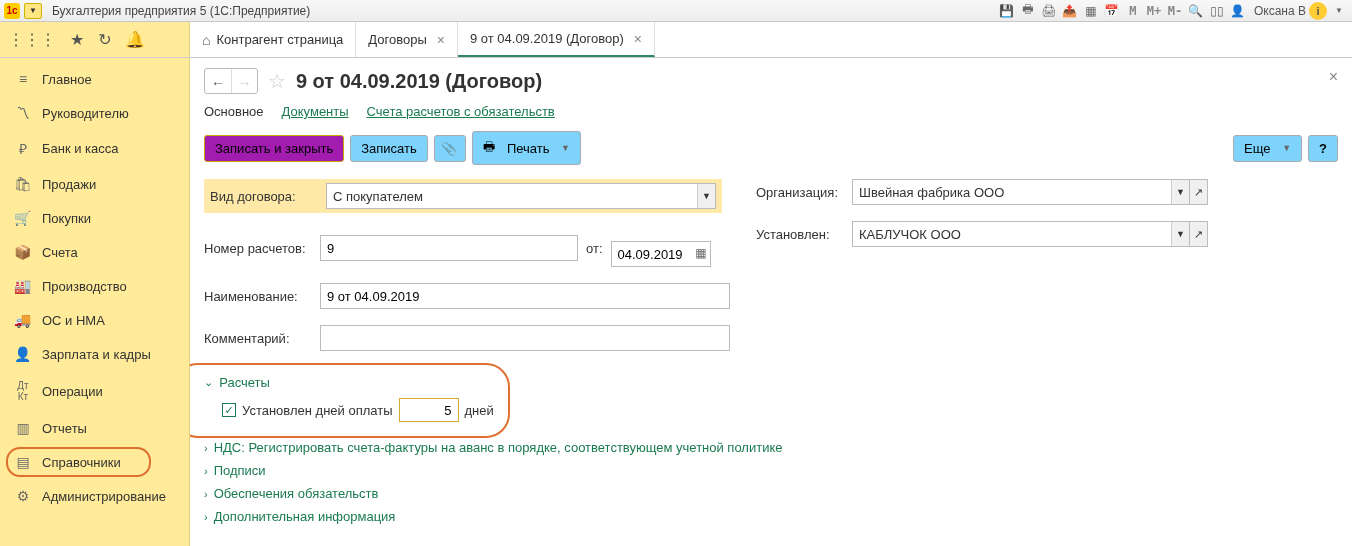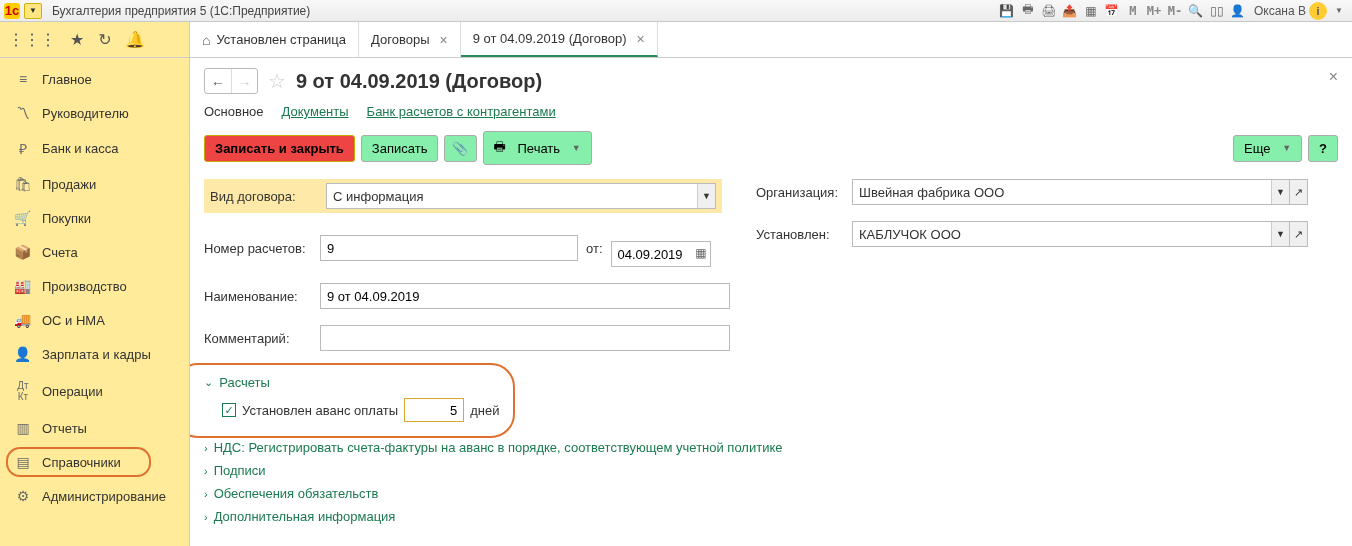--- a/index.html
+++ b/index.html
@@ -8,7 +8,7 @@
 
 .titlebar { height: 22px; background: linear-gradient(#f8f8f8,#ececec); border-bottom: 1px solid #c8c8c8; display: flex; align-items: center; padding: 0 4px; }
 .titlebar .left { display:flex; align-items:center; gap:4px;}
-.titlebar .logo { width:16px; height:16px; background:#ffcc00; border-radius:3px; display:flex; align-items:center; justify-content:center; font-size:13px; font-weight:bold; color:#c00;}
+.titlebar .logo { width:16px; height:16px; background:#ffcc00; border-radius:3px; display:flex; align-items:center; justify-content:center; font-size:10px; font-weight:bold; color:#c00;}
 .titlebar .dropdown-btn{width:18px;height:16px;border:1px solid #d0b000;background:#ffe680;border-radius:2px;display:flex;align-items:center;justify-content:center;font-size:8px;}
 .titlebar .title-text{margin-left:6px;font-size:12px;color:#444;}
 .titlebar .right{margin-left:auto;display:flex;align-items:center;gap:3px;}

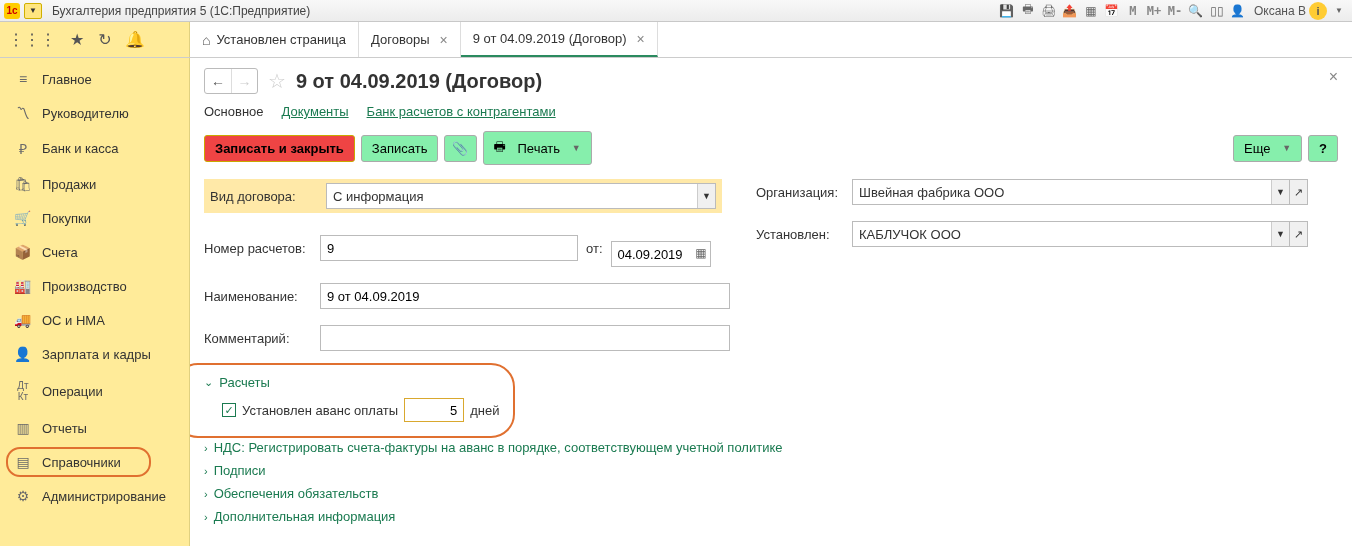--- a/index.html
+++ b/index.html
@@ -126,7 +126,7 @@
   </div>
   <div class="tab home">
     <span class="home-ico">⌂</span>
-    <span>Установлен страница</span>
+    <span>Контрагент страница</span>
   </div>
   <div class="tab">
     <span>Договоры</span>

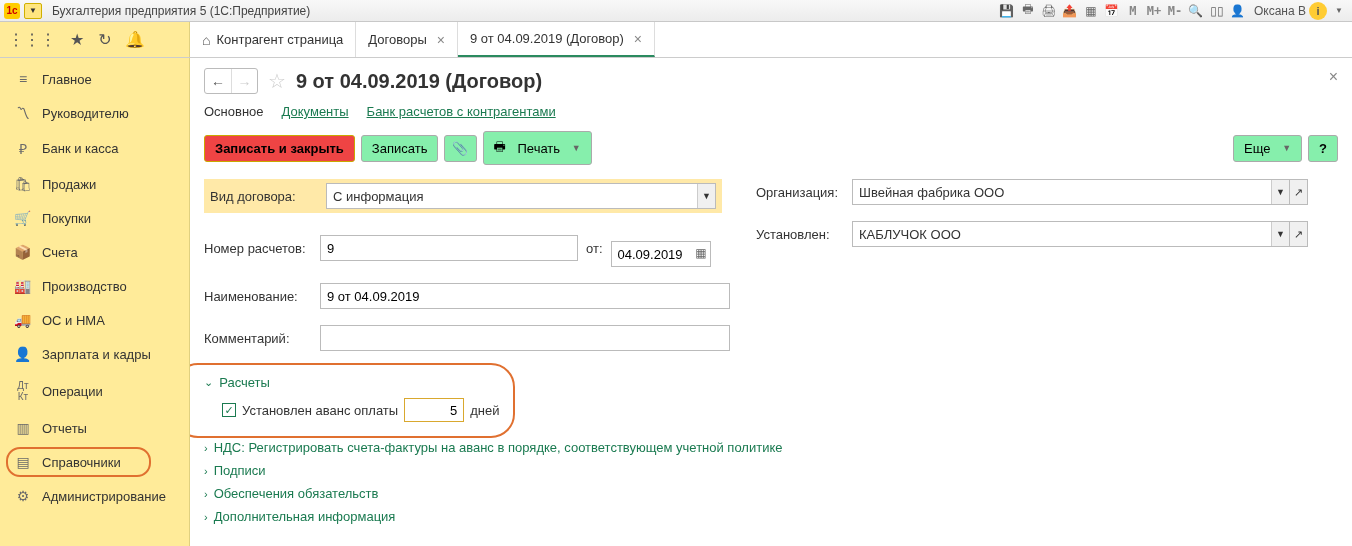--- a/index.html
+++ b/index.html
@@ -210,7 +210,7 @@
     <div class="subtabs">
       <span class="st active">Основное</span>
       <span class="st link">Документы</span>
-      <span class="st link">Банк расчетов с контрагентами</span>
+      <span class="st link">Счета расчетов с обязательств</span>
     </div>
 
     <div class="btnbar">

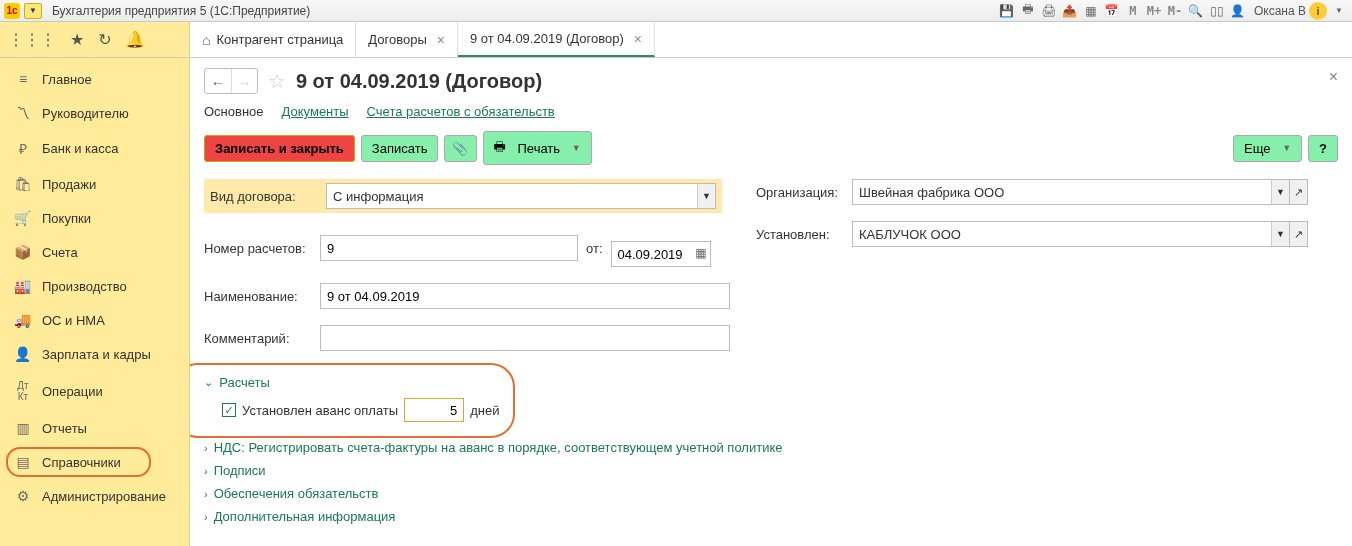--- a/index.html
+++ b/index.html
@@ -54,7 +54,7 @@
 
 .btnbar{display:flex;gap:6px;margin-bottom:14px;align-items:center;}
 .btn{border:1px solid #aaa;border-radius:3px;padding:5px 10px;background:#86efac;cursor:pointer;font-size:13px;display:flex;align-items:center;gap:4px;}
-.btn.primary{background:#ef4444;border-color:#c9a800;font-weight:bold;}
+.btn.primary{background:#a21caf;border-color:#c9a800;font-weight:normal;}
 .btn.icon{padding:5px 7px;}
 .btn .caret{font-size:9px;color:#666;}
 .btnbar .spacer{flex:1;}

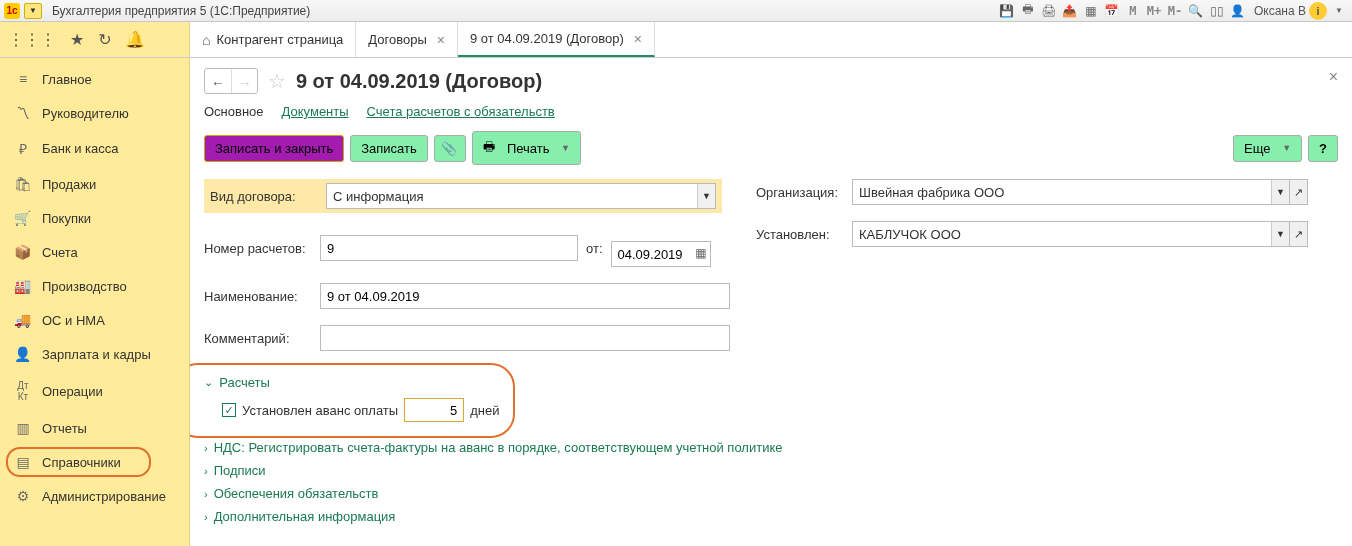--- a/index.html
+++ b/index.html
@@ -53,7 +53,7 @@
 
 
 .btnbar{display:flex;gap:6px;margin-bottom:14px;align-items:center;}
-.btn{border:1px solid #aaa;border-radius:3px;padding:5px 10px;background:#86efac;cursor:pointer;font-size:13px;display:flex;align-items:center;gap:4px;}
+.btn{border:1px solid #aaa;border-radius:3px;padding:5px 10px;background:#7dd3fc;cursor:pointer;font-size:13px;display:flex;align-items:center;gap:4px;}
 .btn.primary{background:#a21caf;border-color:#c9a800;font-weight:normal;}
 .btn.icon{padding:5px 7px;}
 .btn .caret{font-size:9px;color:#666;}

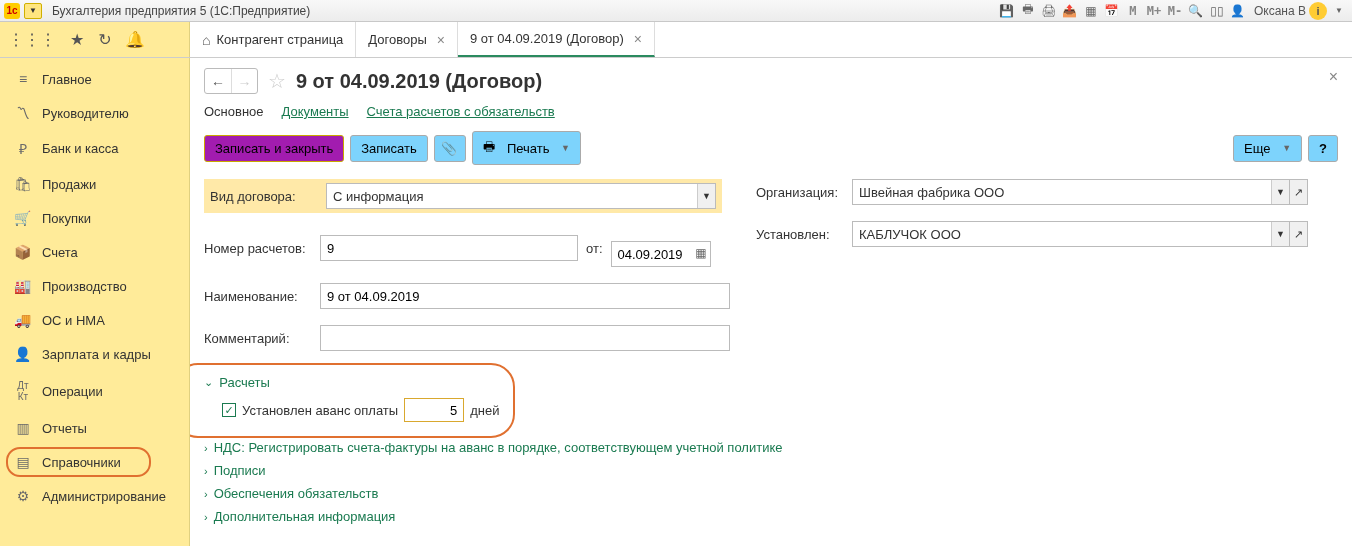--- a/index.html
+++ b/index.html
@@ -231,7 +231,7 @@
           <div class="hl-box">
             <span class="lbl">Вид договора:</span>
             <div class="fld select">
-              <span>С информация</span>
+              <span>С покупателем</span>
               <span class="sel-btn">▼</span>
             </div>
           </div>

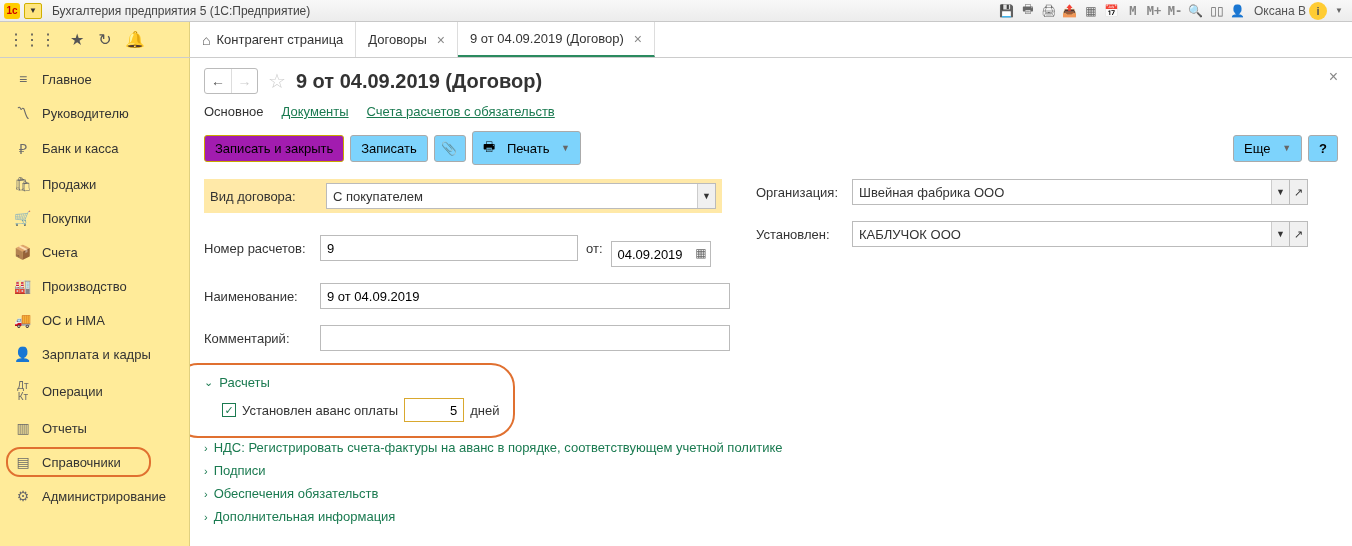--- a/index.html
+++ b/index.html
@@ -75,7 +75,7 @@
 .date-wrap{position:relative;display:inline-flex;margin-top:12px;}
 .date-wrap .cal{position:absolute;right:4px;top:5px;font-size:12px;color:#666;cursor:pointer;}
 .inp.wide{width:410px;}
-.picker{width:438px;height:26px;border:1px solid #bbb;position:relative;display:flex;align-items:center;padding:0 6px;}
+.picker{width:338px;height:26px;border:1px solid #bbb;position:relative;display:flex;align-items:center;padding:0 6px;}
 .picker .pbtn{position:absolute;right:0;top:0;bottom:0;width:18px;border-left:1px solid #ccc;display:flex;align-items:center;justify-content:center;font-size:9px;background:#f0f0f0;cursor:pointer;}
 .ext-btn{width:18px;height:26px;border:1px solid #bbb;border-left:none;display:flex;align-items:center;justify-content:center;font-size:11px;background:#f0f0f0;cursor:pointer;}
 

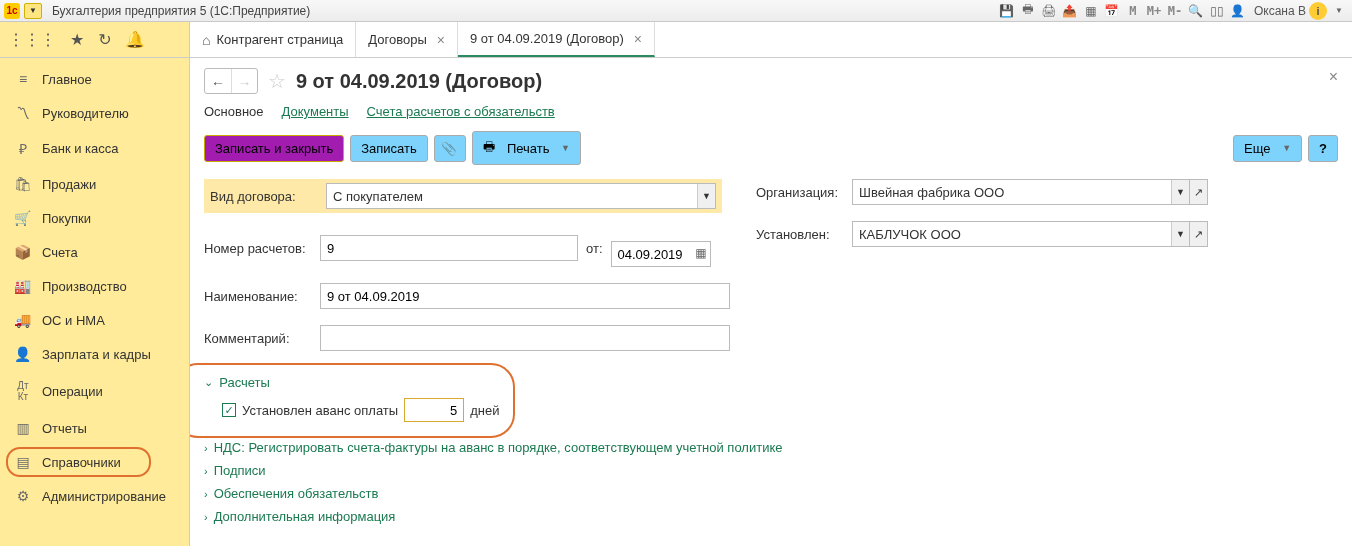--- a/index.html
+++ b/index.html
@@ -287,7 +287,7 @@
         </div>
         <div class="sec-body">
           <span class="chk">✓</span>
-          <span>Установлен аванс оплаты</span>
+          <span>Установлен дней оплаты</span>
           <input class="days-inp" value="5" style="">
           <span>дней</span>
         </div>

